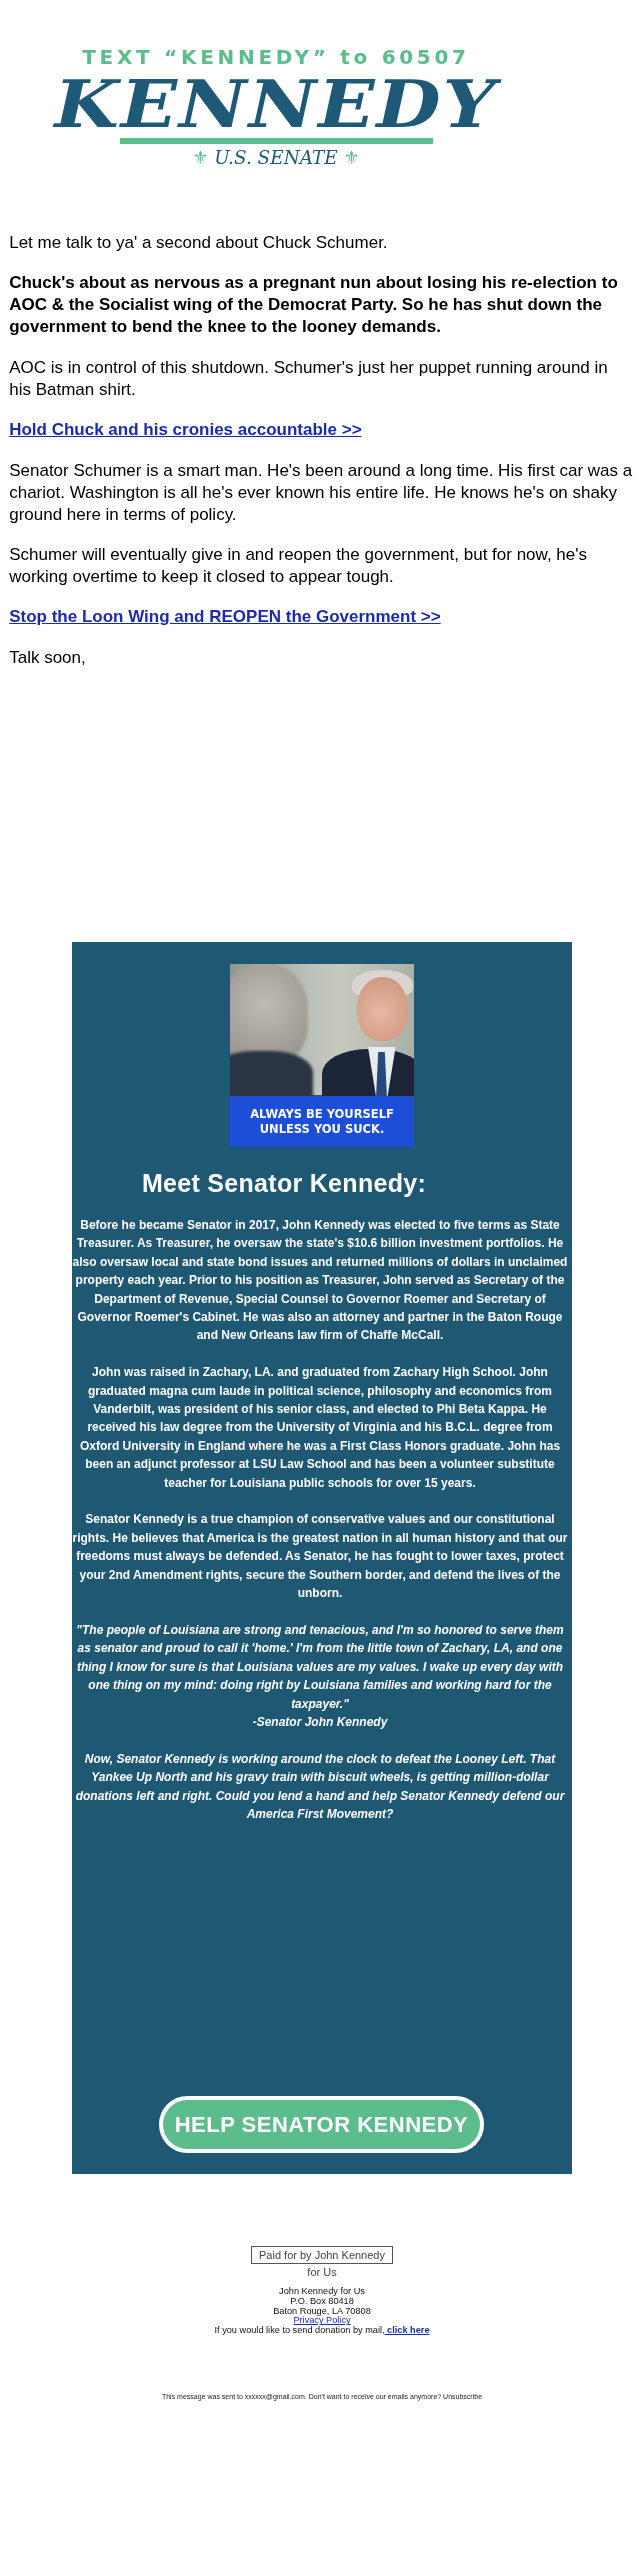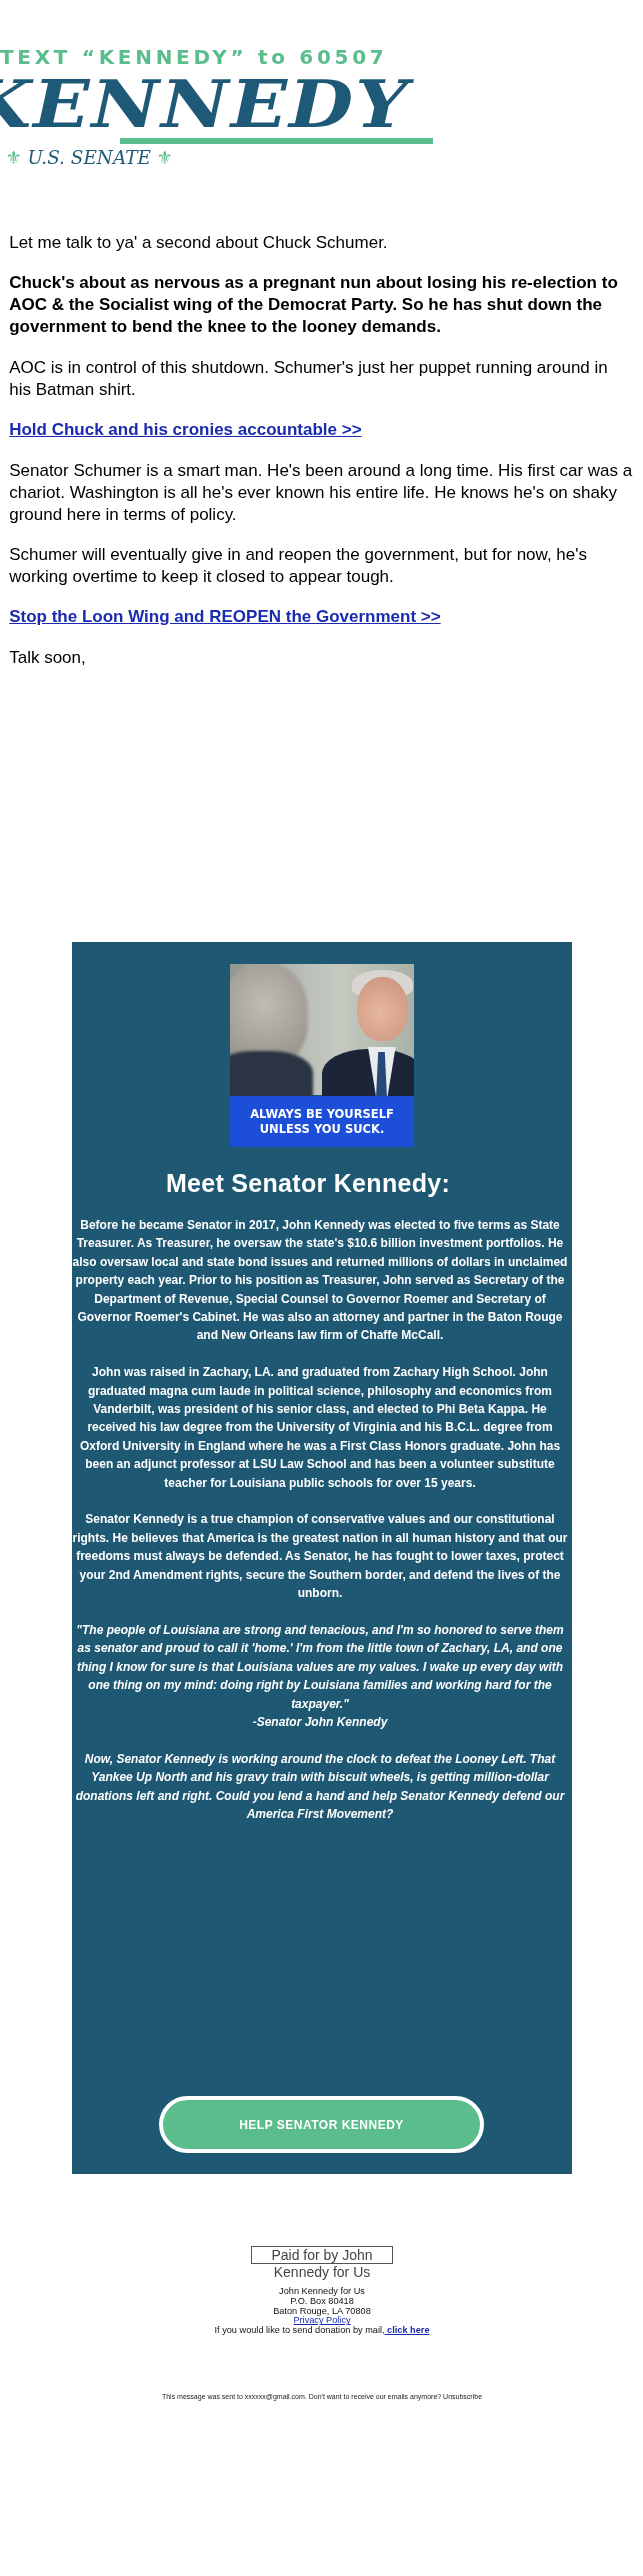--- a/index.html
+++ b/index.html
@@ -7,7 +7,7 @@
          font-family: "Liberation Sans", sans-serif; color: #000; }
 
   
-  .logo { position: absolute; left: 0; top: 44px; width: 552px; }
+  .logo { position: absolute; left: 0; top: 44px; width: 552px; text-align: center; }
   .logo-text-cta { font-family: "DejaVu Sans", sans-serif; font-weight: bold; color: #5bbd8c;
                    font-size: 20px; letter-spacing: 3.7px; line-height: 26px; }
   .logo-name { font-family: "DejaVu Serif", serif; font-weight: bold; font-style: italic;

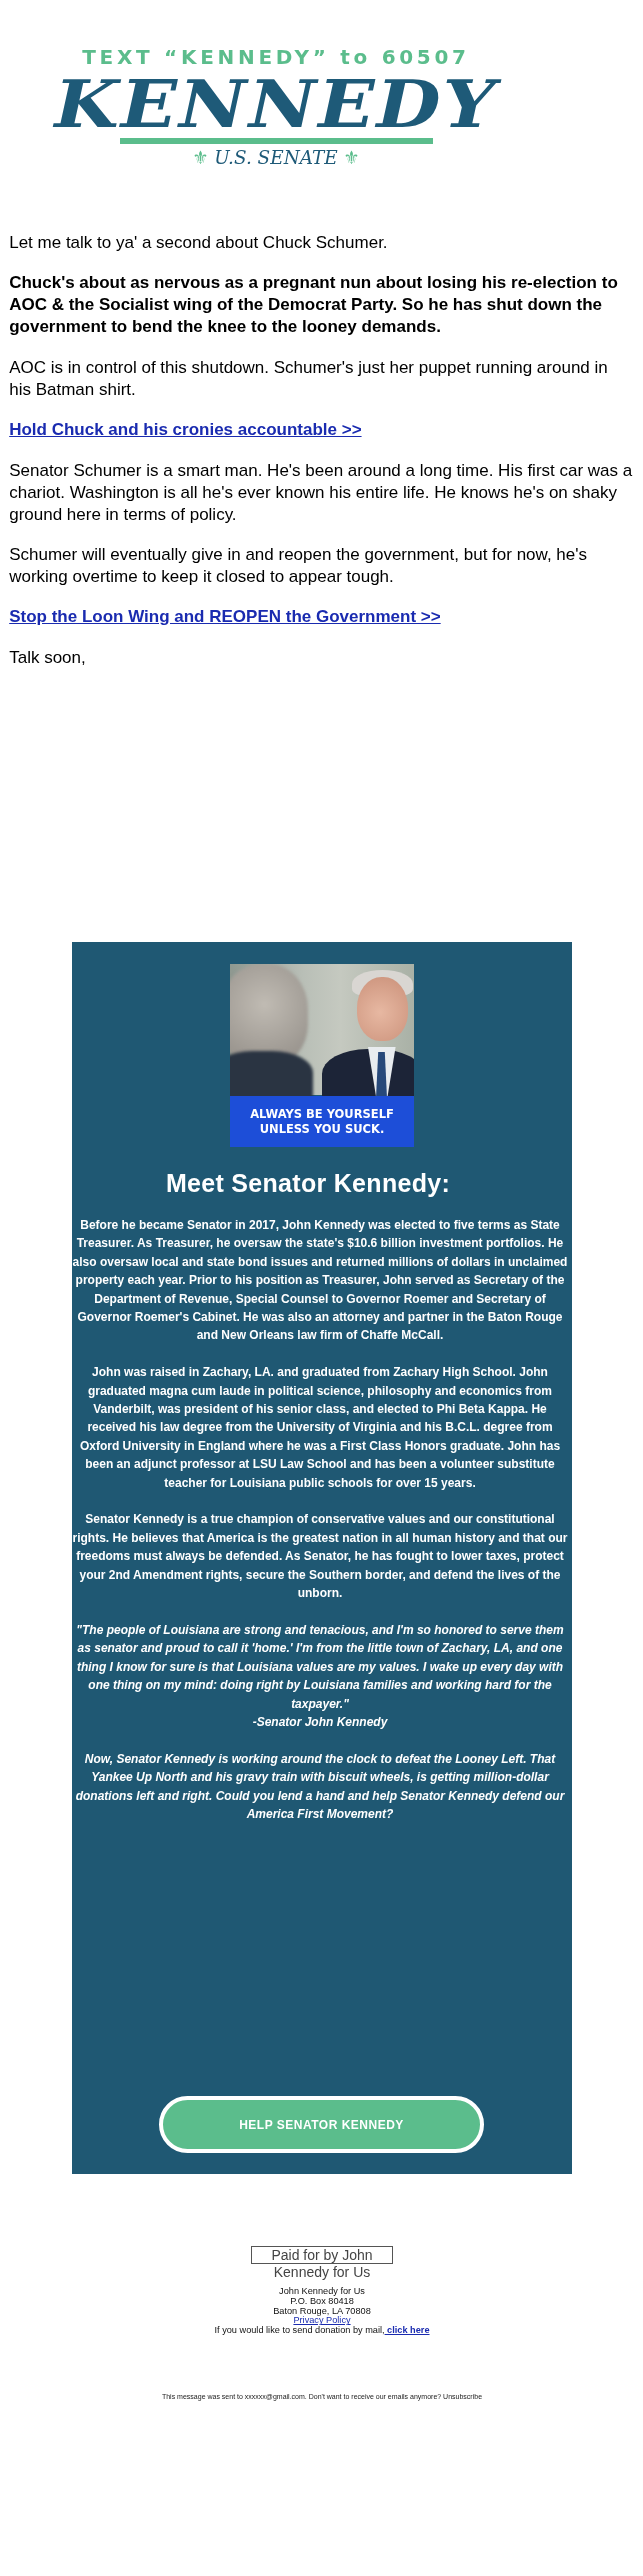--- a/index.html
+++ b/index.html
@@ -50,7 +50,7 @@
                   justify-content: center; align-items: center; }
 
   .panel-title { position: absolute; left: 0; top: 226px; width: 424px; font-size: 25px; font-weight: bold;
-                 line-height: 31px; letter-spacing: 0.3px; padding-left: 24px; }
+                 line-height: 31px; letter-spacing: 0.3px; }
   .panel-body { position: absolute; left: 0; top: 274px; width: 496px; font-size: 12px; line-height: 18.4px; font-weight: bold; }
   .panel-body p { margin: 0 0 18.4px 0; }
   .panel-body p.ital { font-style: italic; }

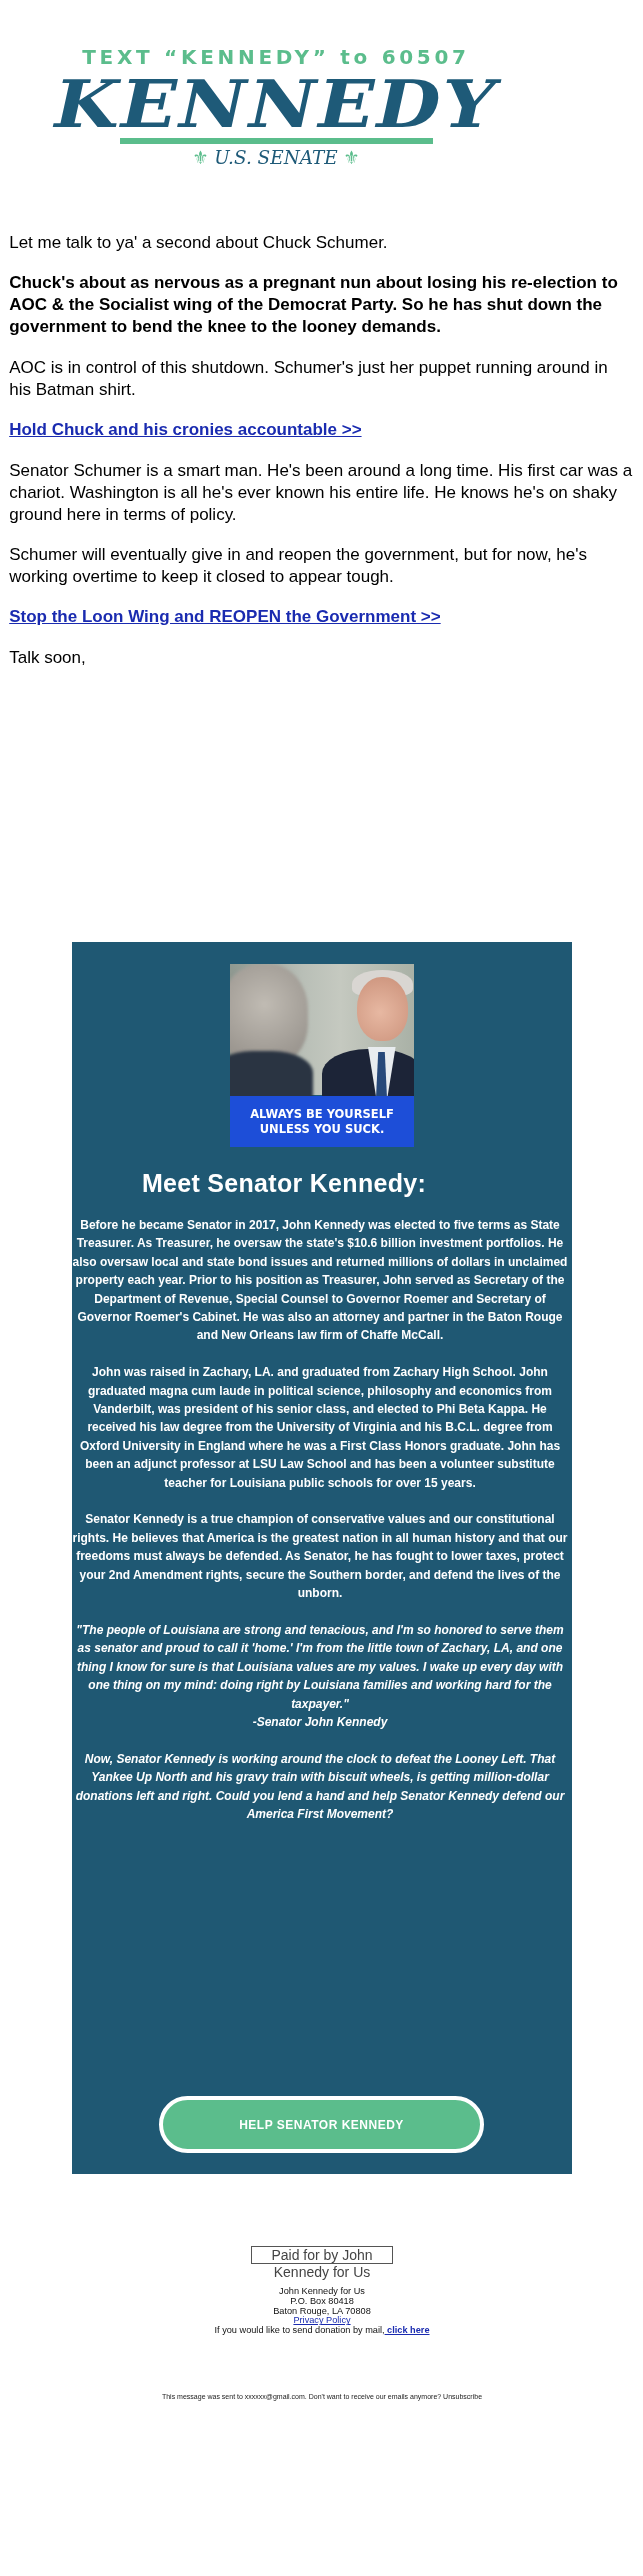--- a/index.html
+++ b/index.html
@@ -57,7 +57,7 @@
 
   .cta { position: absolute; left: 87px; top: 1154px; width: 325px; height: 57px; box-sizing: border-box;
          border: 4.6px solid #ffffff; border-radius: 28.5px; background: #5bbd8c; color: #ffffff;
-         font-family: "Liberation Sans", sans-serif; font-weight: bold; font-size: 12px; letter-spacing: 0.5px;
+         font-family: "Liberation Sans", sans-serif; font-weight: bold; font-size: 22px; letter-spacing: 0.5px;
          display: flex; align-items: center; justify-content: center; cursor: pointer; }
 
   

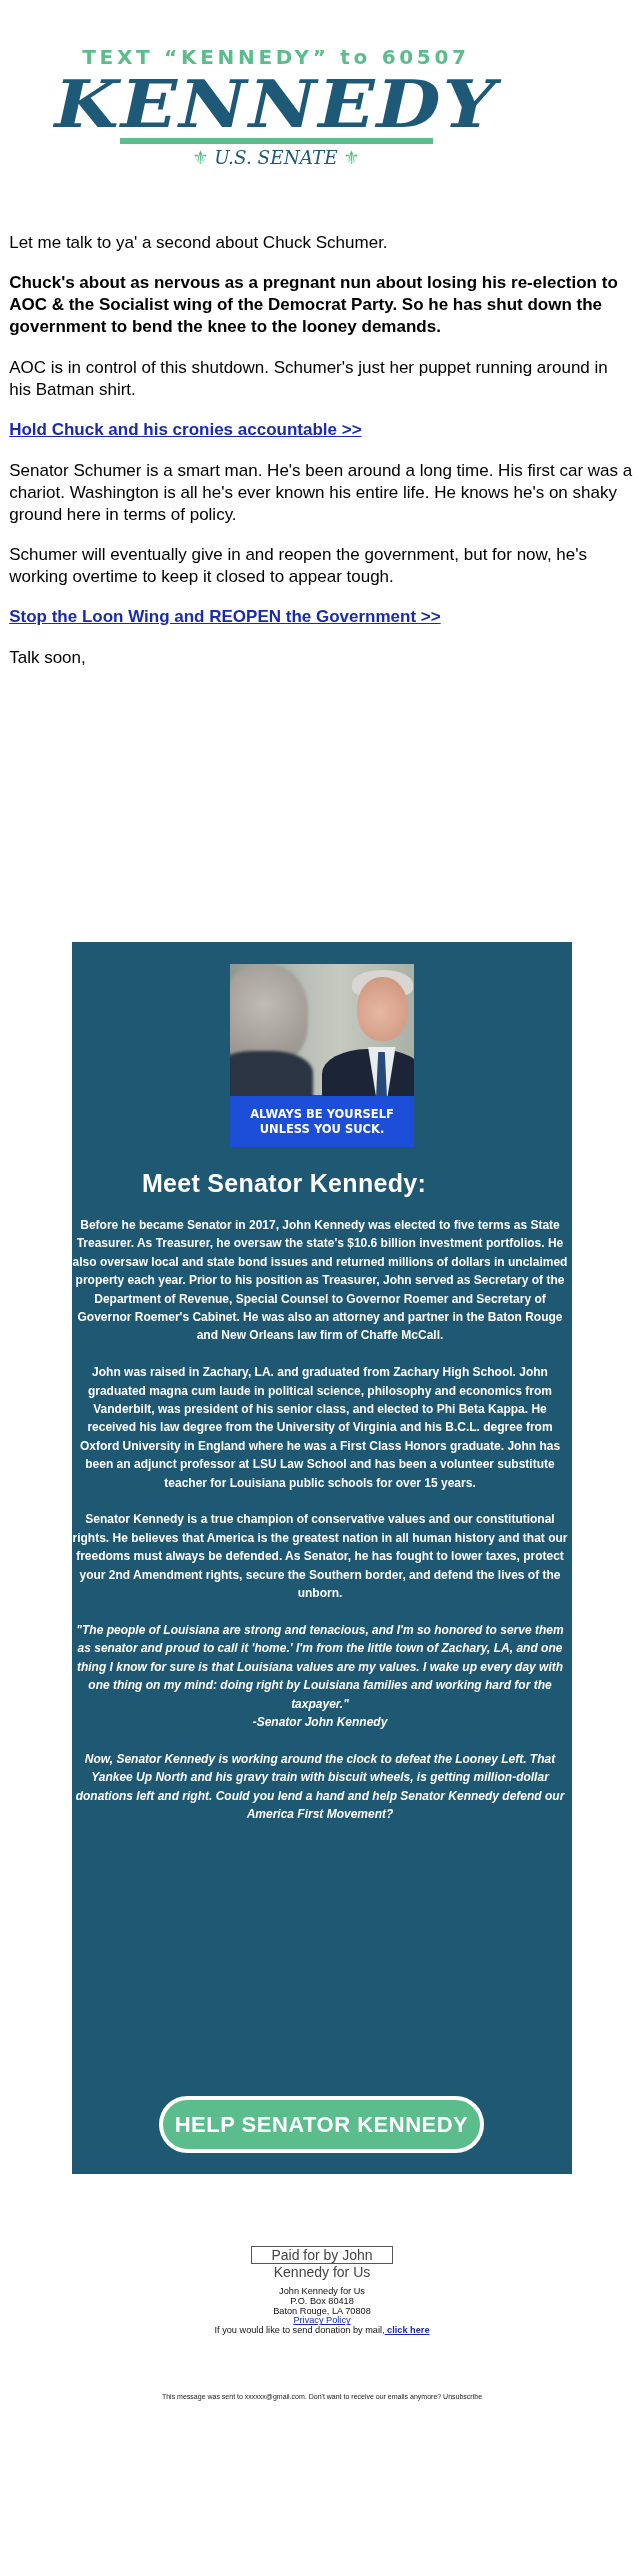--- a/index.html
+++ b/index.html
@@ -62,7 +62,7 @@
 
   
   .paid { position: absolute; left: 251px; top: 2246px; width: 142px; height: 18.4px; box-sizing: border-box;
-          border: 0.9px solid #555; font-size: 14px; color: #444; text-align: center; line-height: 16.5px; }
+          border: 0.9px solid #555; font-size: 11px; color: #444; text-align: center; line-height: 16.5px; }
   .address { position: absolute; left: 0; top: 2287px; width: 644px; text-align: center;
              font-size: 9.2px; line-height: 9.8px; color: #111; }
   .address a { color: #1a2bb0; text-decoration: underline; }

